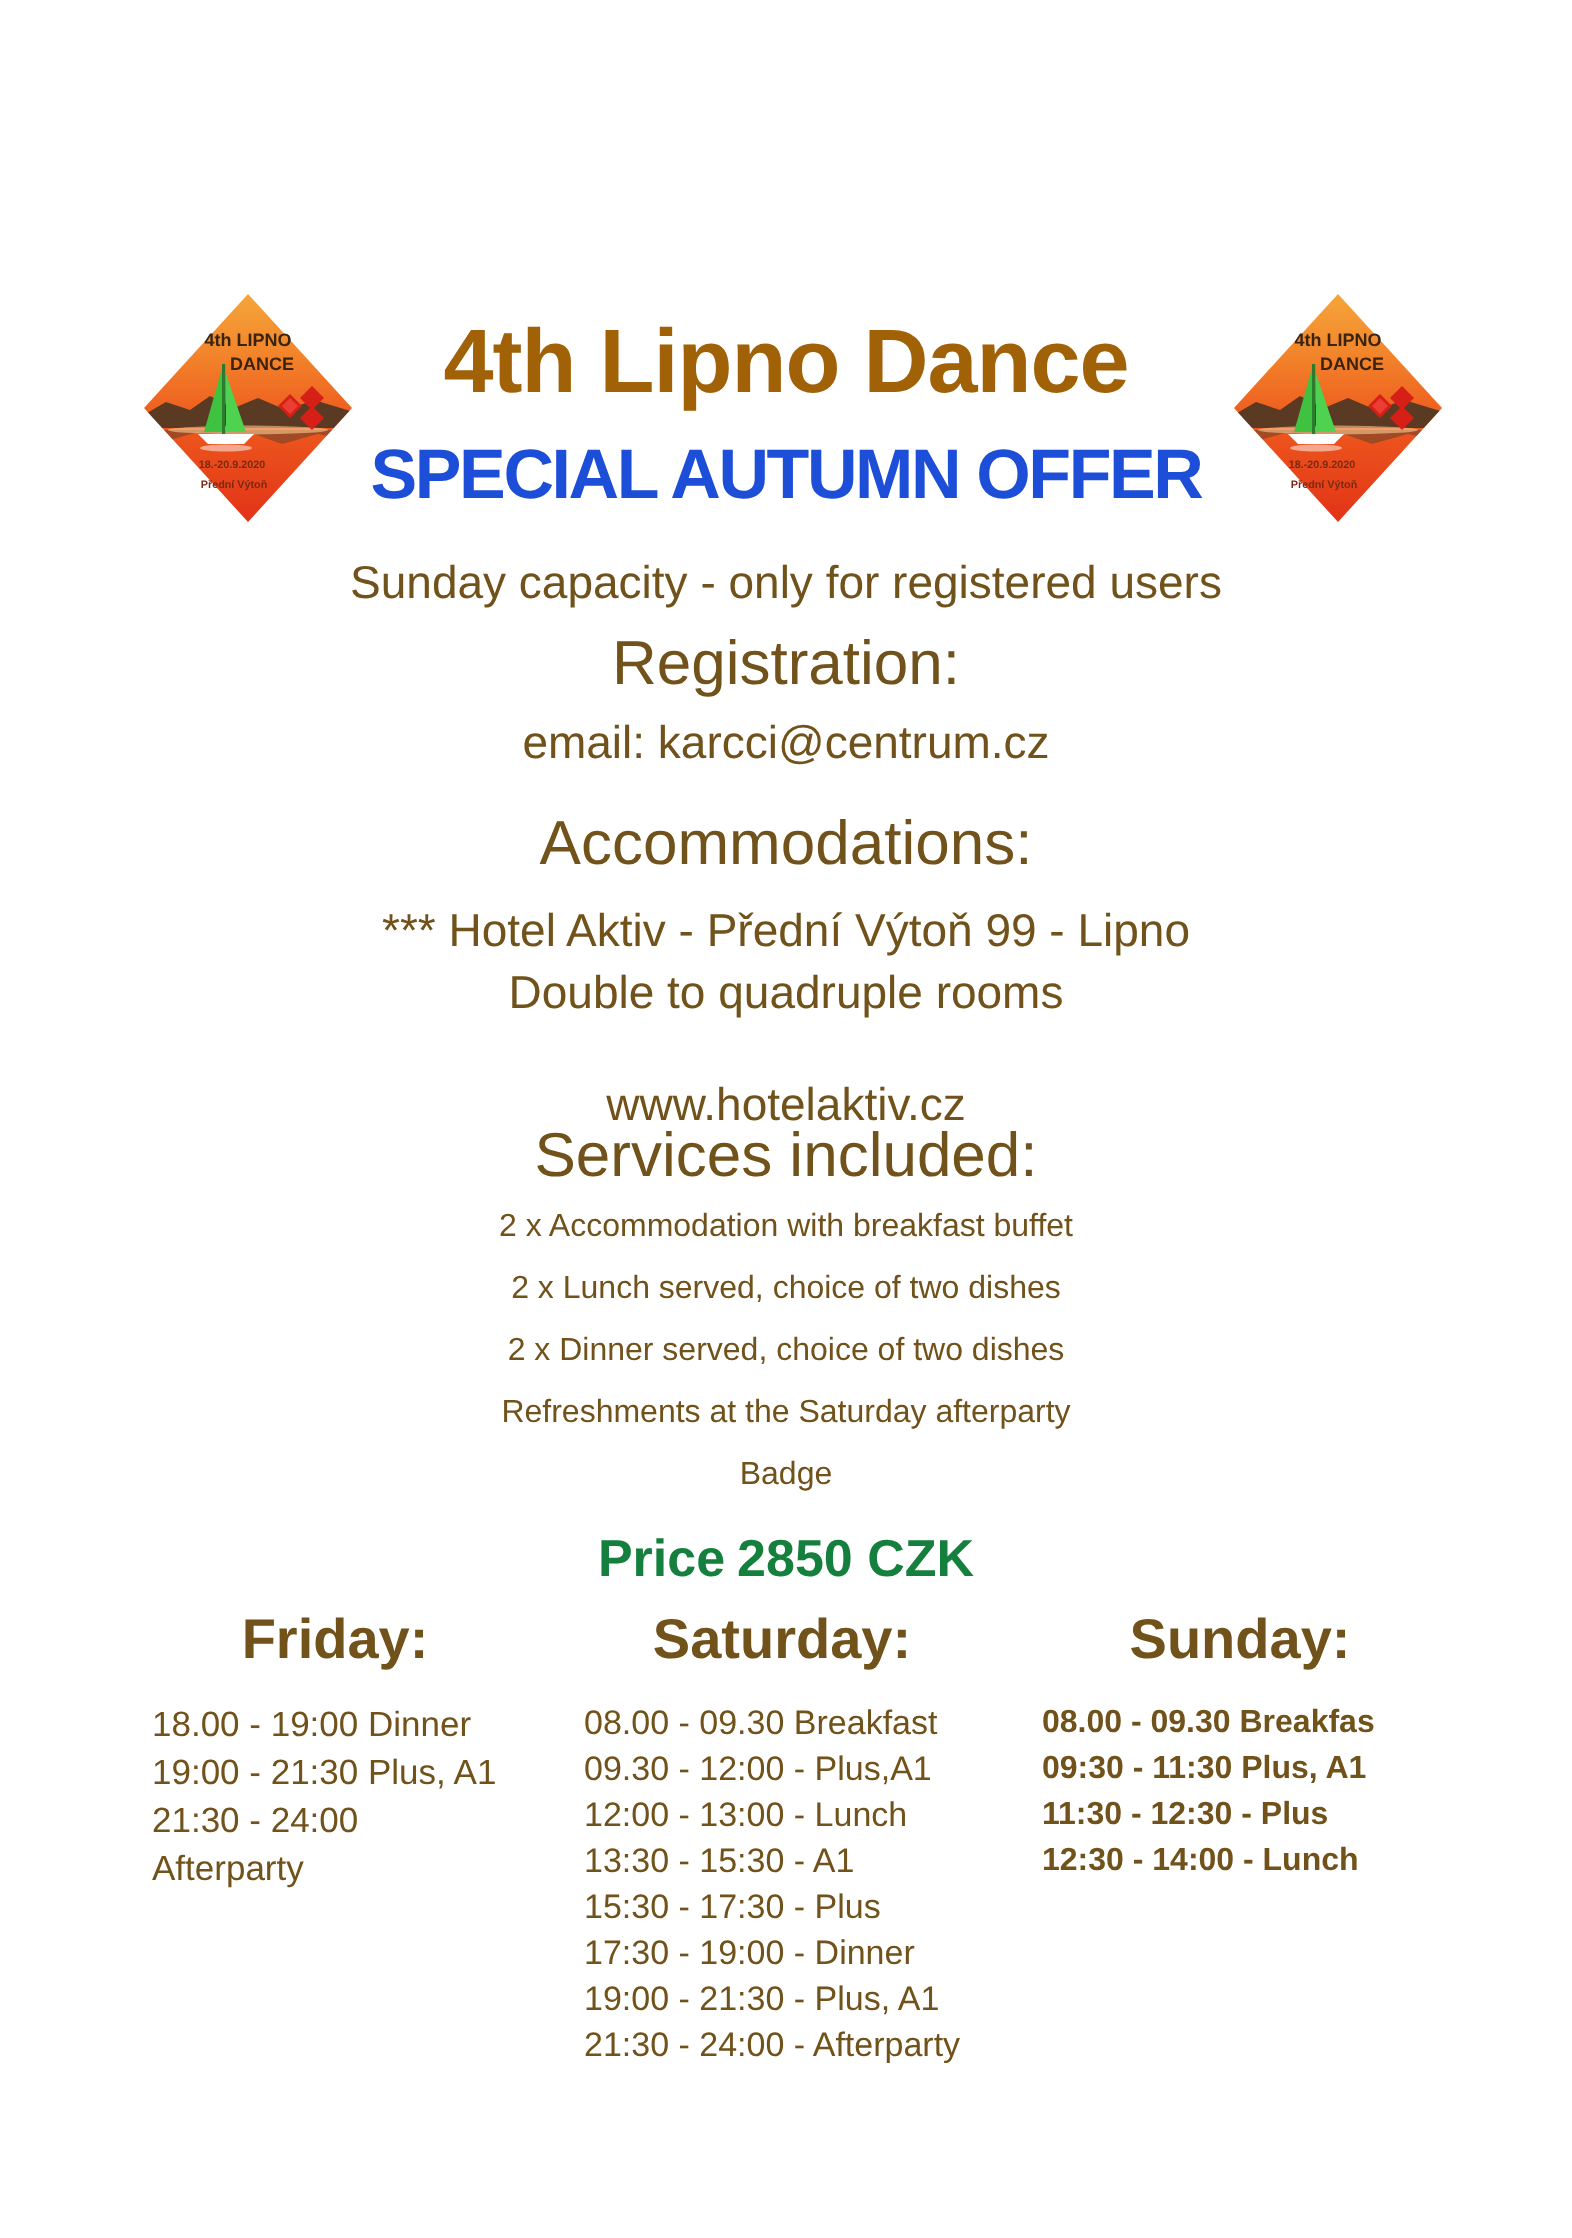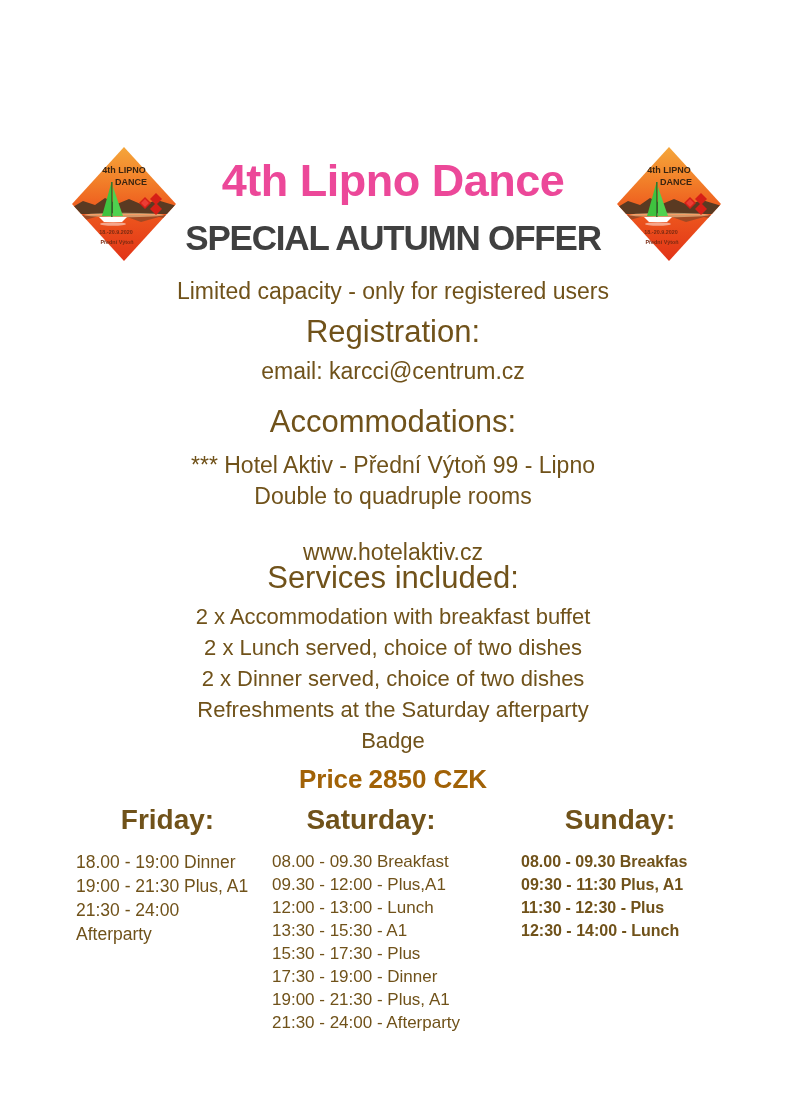--- a/index.html
+++ b/index.html
@@ -60,7 +60,7 @@
     letter-spacing: -0.5px;
     line-height: 1.0;
     margin: 0;
-    color: #ec4899;
+    color: #a16207;
   }
 
   .sub-title {

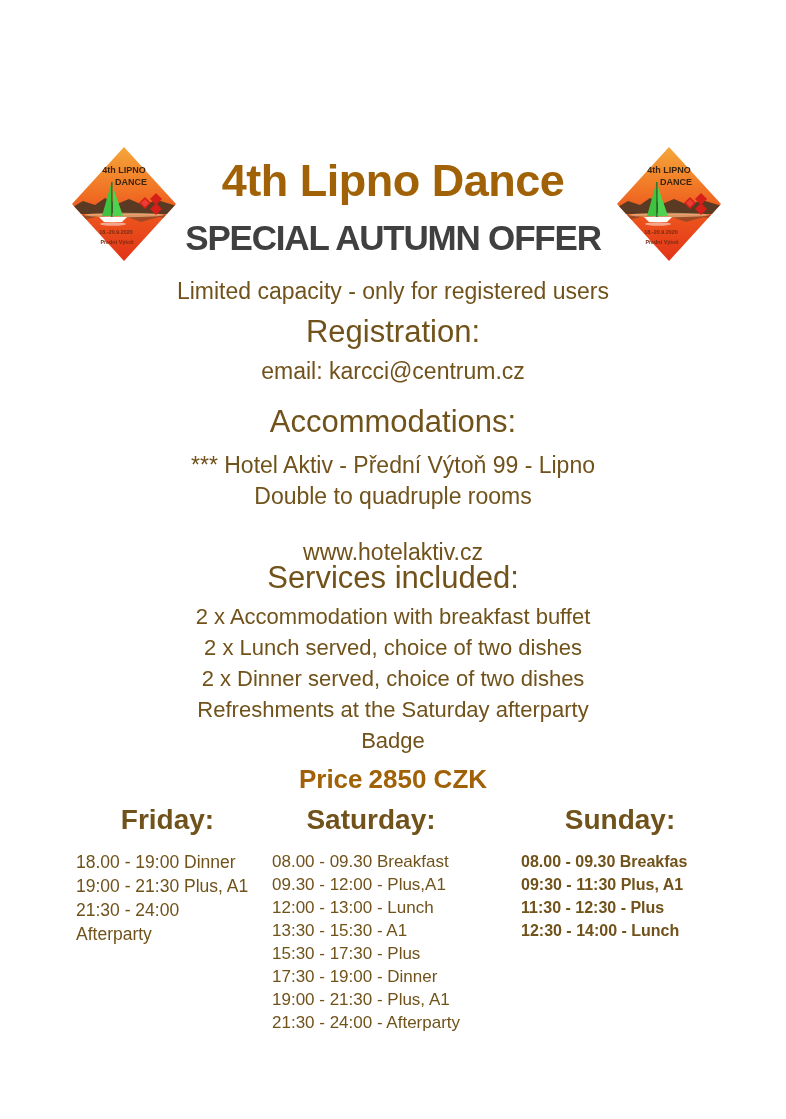--- a/index.html
+++ b/index.html
@@ -69,7 +69,7 @@
     letter-spacing: -1.2px;
     line-height: 1.0;
     margin: 17px 0 0 0;
-    color: #404040;
+    color: #1d4ed8;
   }
 
   

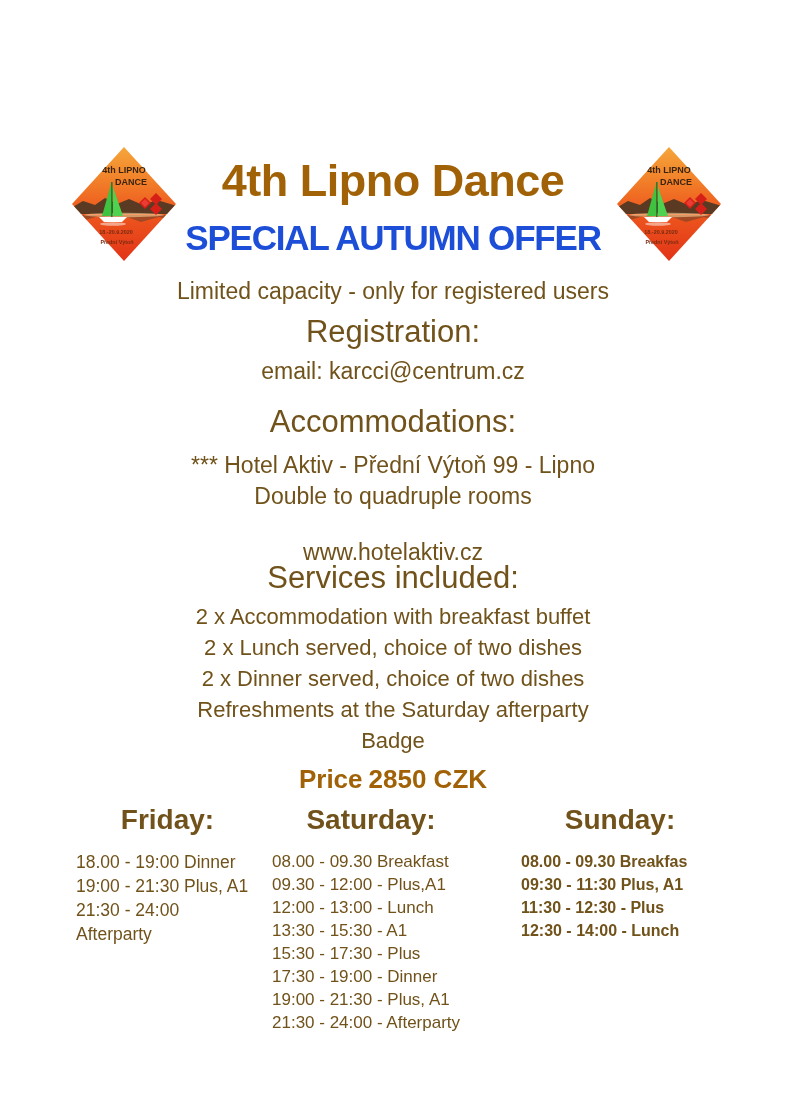--- a/index.html
+++ b/index.html
@@ -259,7 +259,7 @@
     </div>
   </div>
 
-  <div class="center-col tagline">Limited capacity - only for registered users</div>
+  <div class="center-col tagline">Sunday capacity - only for registered users</div>
 
   <div class="center-col section-heading registration-heading">Registration:</div>
   <div class="center-col body-line registration-email">email: karcci@centrum.cz</div>

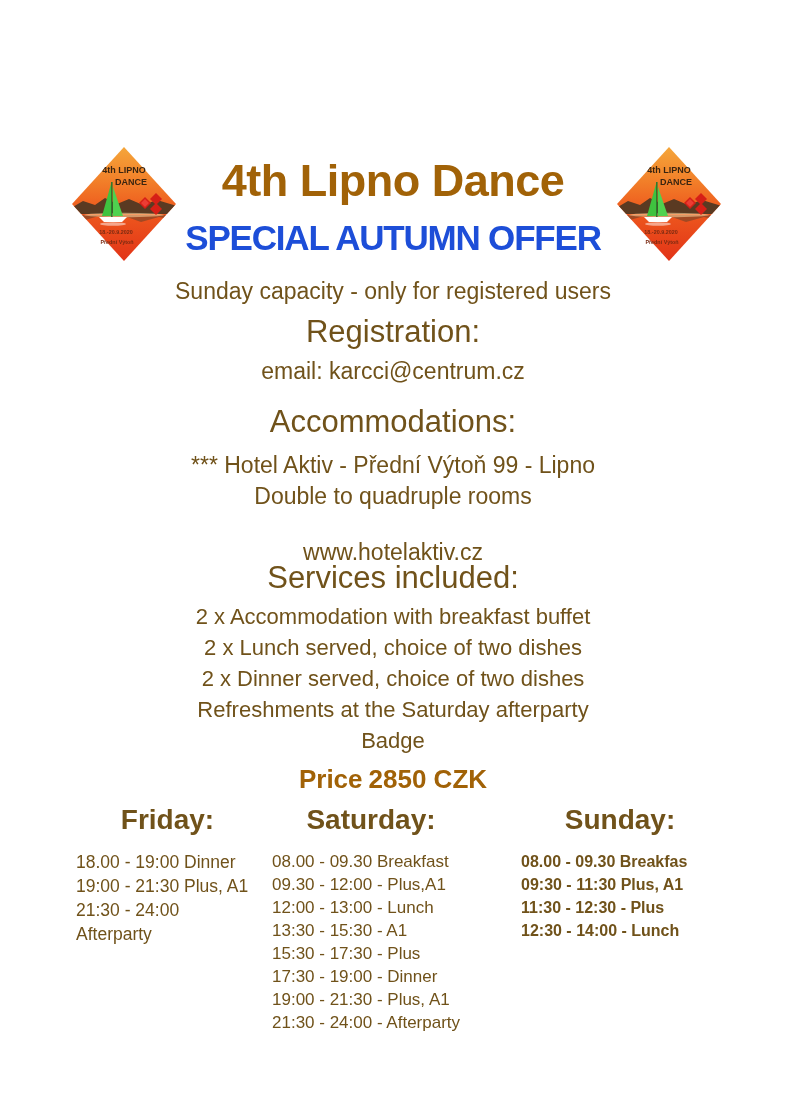--- a/index.html
+++ b/index.html
@@ -105,7 +105,7 @@
   .acc-line-3 { top: 518px; margin-top: 23px; }
 
   .services-heading { top: 562px; }
-  .svc-line { font-size: 22px; line-height: 1.0; }
+  .svc-line { font-size: 16px; line-height: 1.0; }
   .svc-1 { top: 606px; }
   .svc-2 { top: 637px; }
   .svc-3 { top: 668px; }

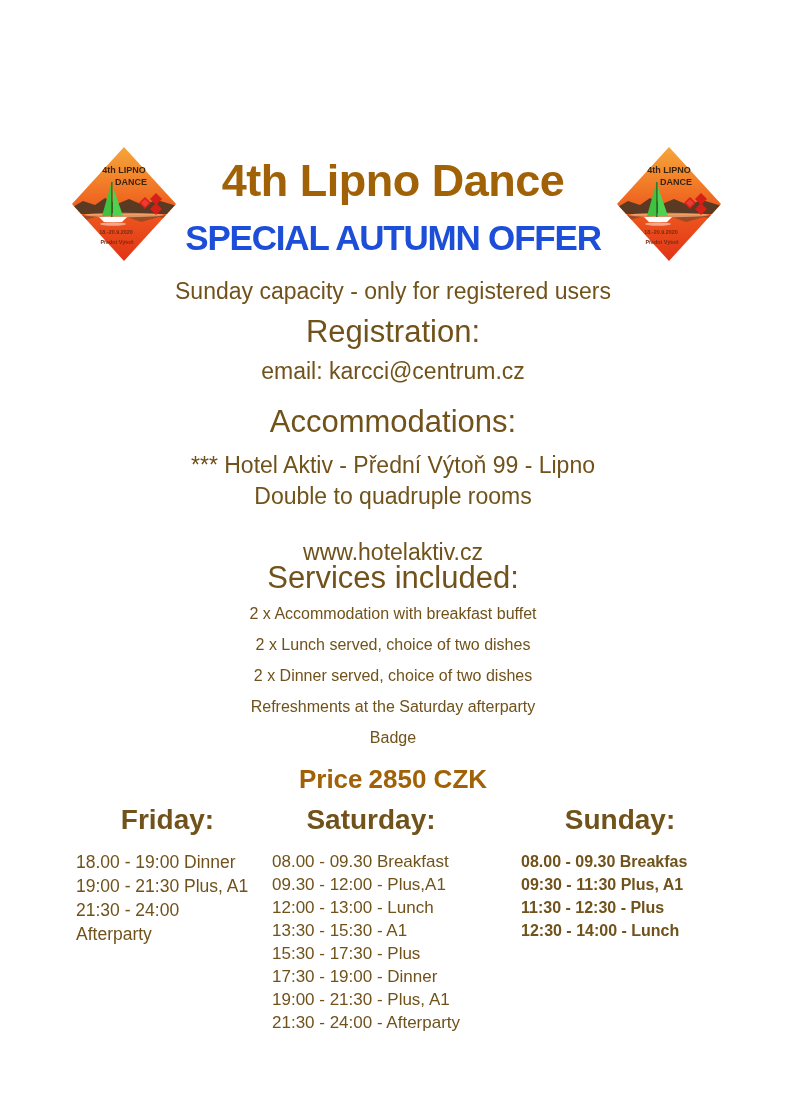--- a/index.html
+++ b/index.html
@@ -116,7 +116,7 @@
     top: 766px;
     font-size: 26px;
     font-weight: bold;
-    color: #a16207;
+    color: #15803d;
     line-height: 1.0;
   }
   .price .price-label { margin-right: 6px; }

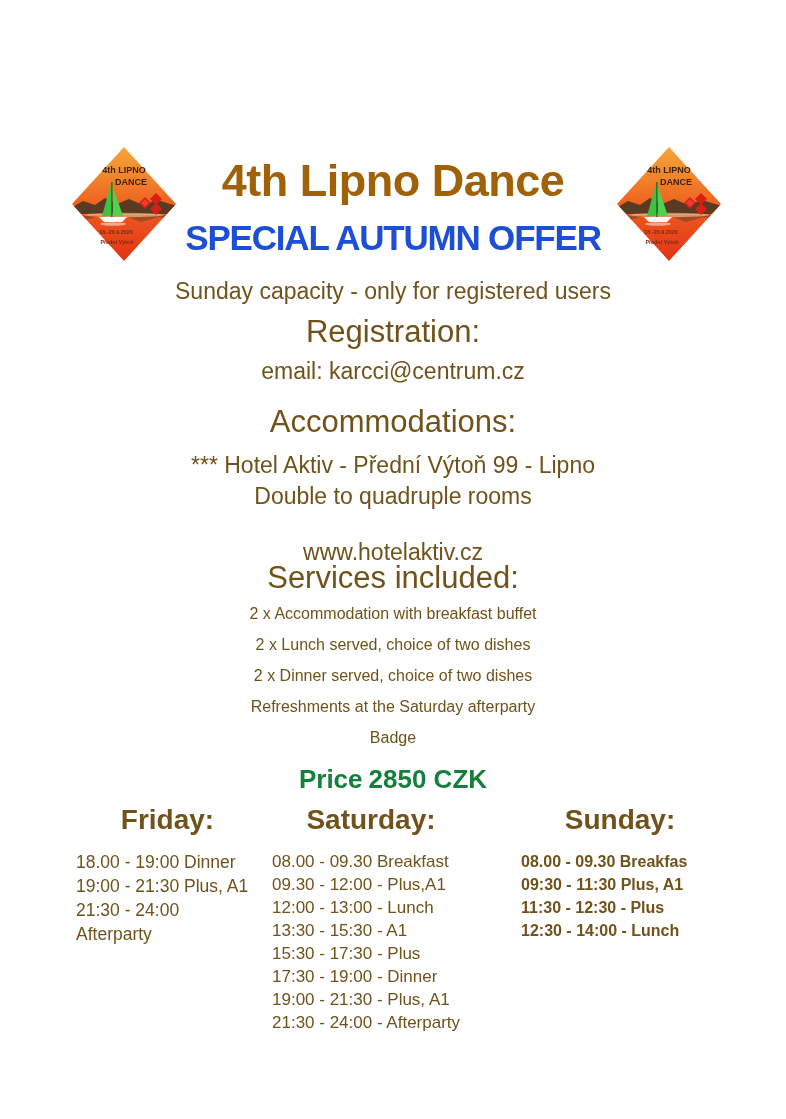--- a/index.html
+++ b/index.html
@@ -135,7 +135,7 @@
     top: 0;
   }
   .sched-col.friday   { left: 60px;  width: 215px; }
-  .sched-col.saturday { left: 256px; width: 230px; }
+  .sched-col.saturday { left: 276px; width: 230px; }
   .sched-col.sunday   { left: 505px; width: 230px; }
 
   .sched-day {

